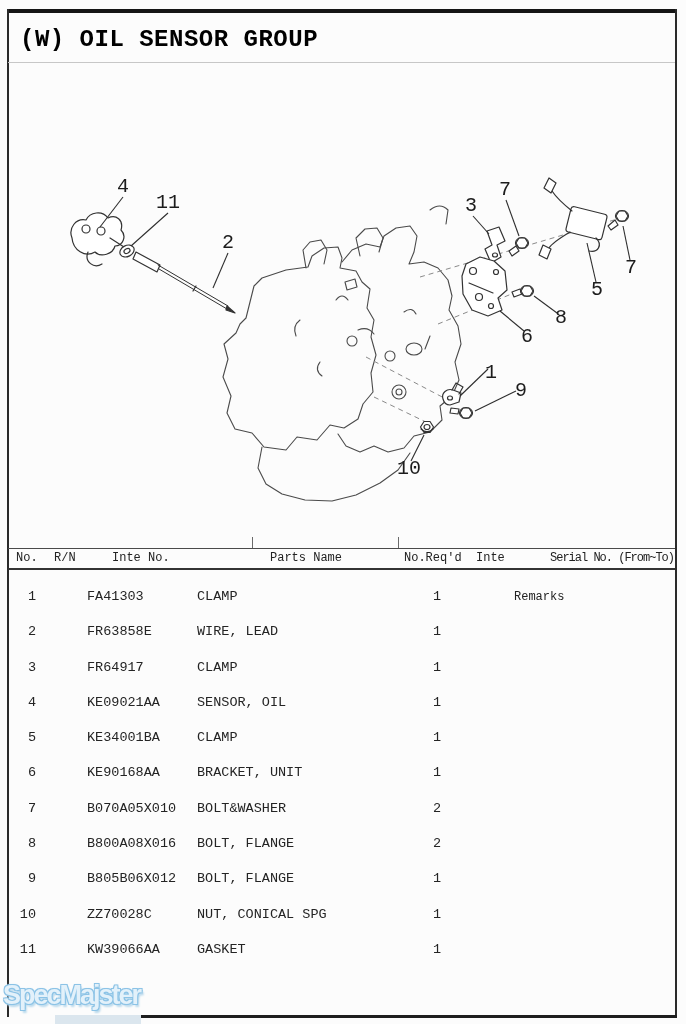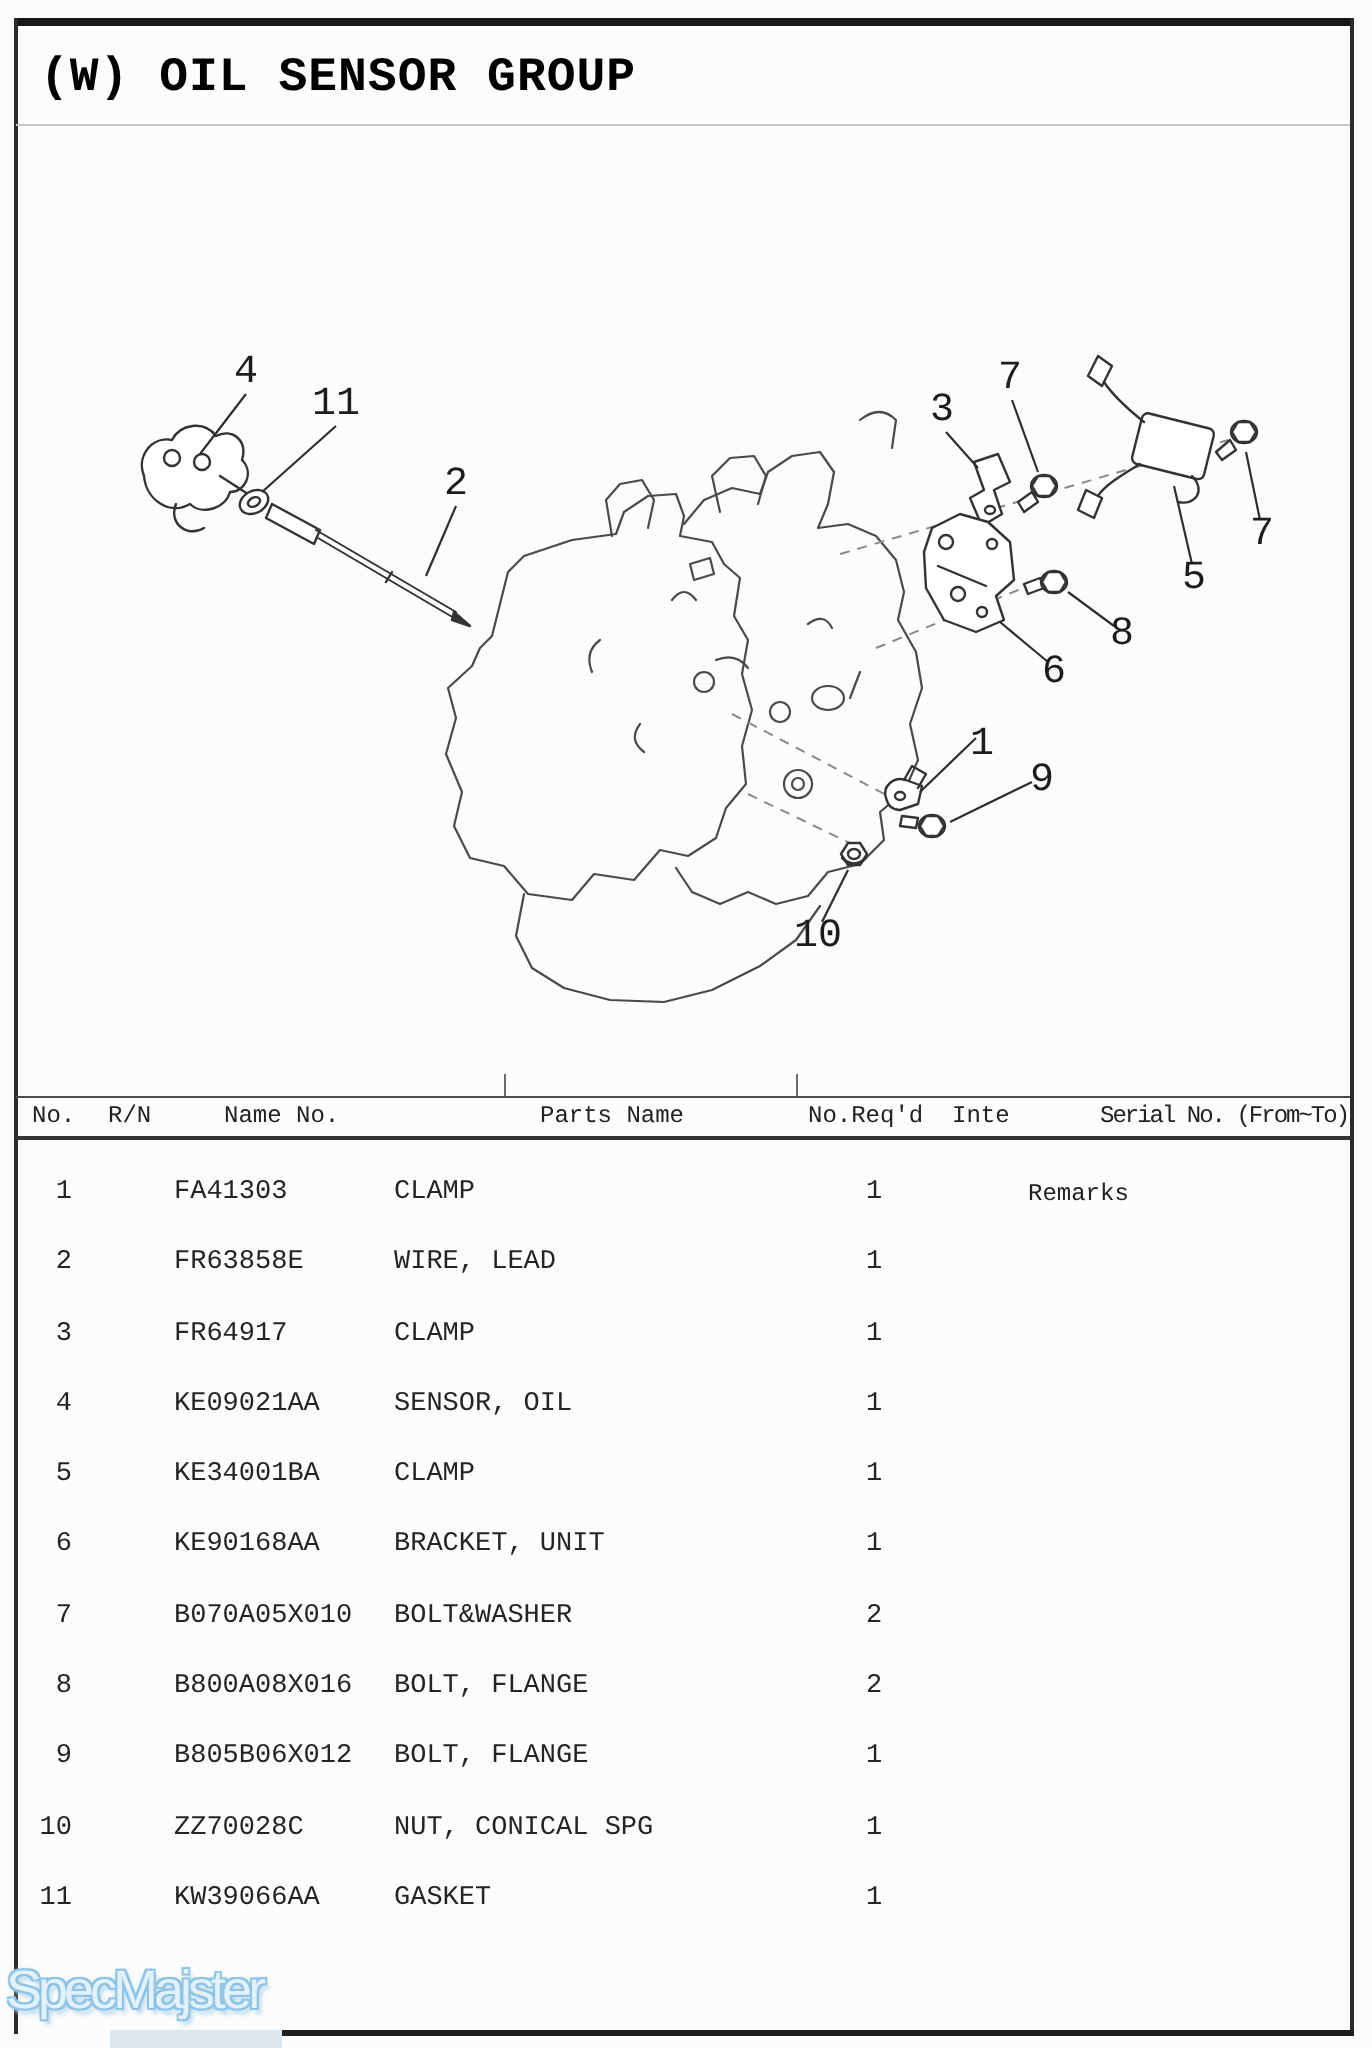--- a/index.html
+++ b/index.html
@@ -208,7 +208,7 @@
 <div class="thead">
   <span class="h-no">No.</span>
   <span class="h-rn">R/N</span>
-  <span class="h-pn">Name No.</span>
+  <span class="h-pn">Inte No.</span>
   <span class="h-name">Parts Name</span>
   <span class="h-req">No.Req'd</span>
   <span class="h-inte">Inte</span>

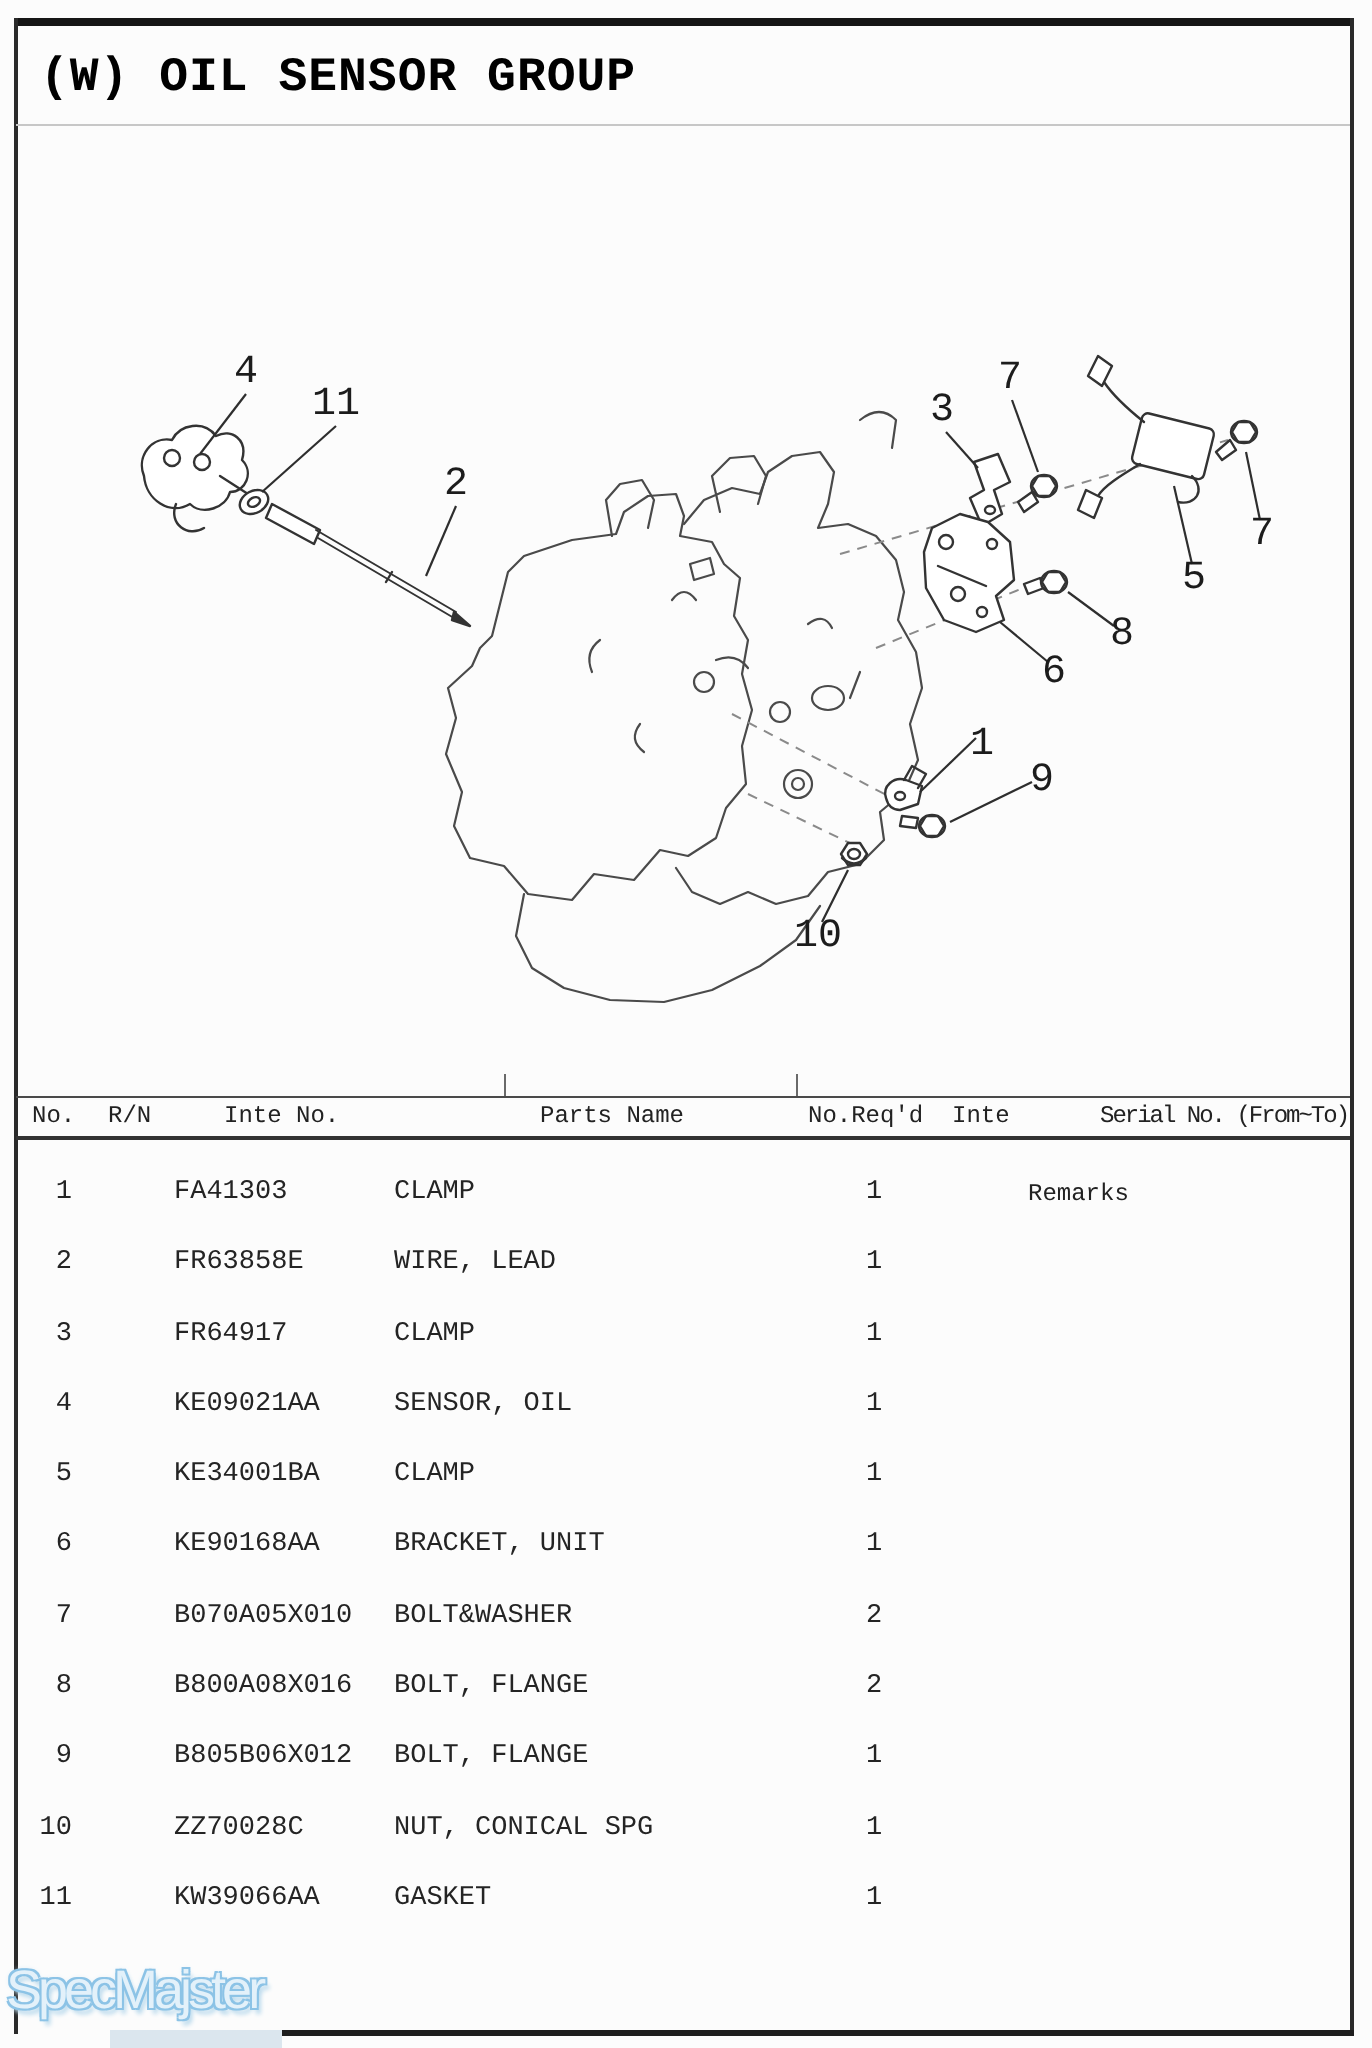--- a/index.html
+++ b/index.html
@@ -53,7 +53,7 @@
   .watermark{
     position:absolute;left:3px;top:980px;
     font-family:"Liberation Sans","DejaVu Sans",sans-serif;
-    font-weight:normal;font-size:27px;letter-spacing:-2px;
+    font-weight:bold;font-size:27px;letter-spacing:-2px;
     color:#e3f1fa;
     text-shadow:-1px -1px 0 #8cc3e6, 1px -1px 0 #8cc3e6, -1px 1px 0 #8cc3e6,
                  1px 1px 0 #8cc3e6, 2px 3px 2px #b9d9ec, 0 0 3px #cde5f4;

